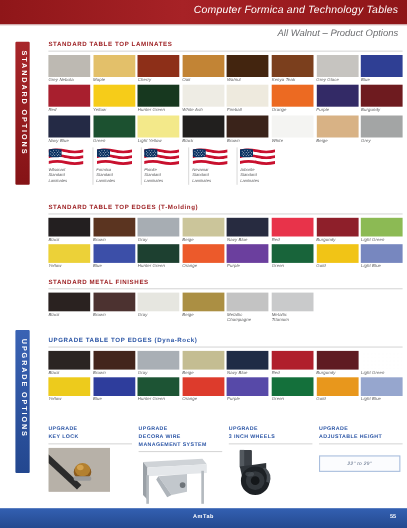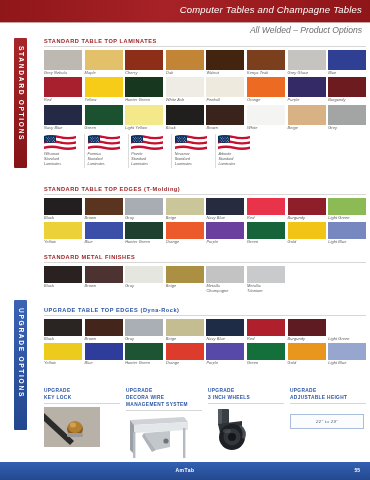--- a/index.html
+++ b/index.html
@@ -100,7 +100,7 @@
 
   <div class="hdr-band"></div>
   <div class="hdr-rule"></div>
-  <div class="hdr-title">Computer Tables and Champagne Tables</div>
+  <div class="hdr-title">Computer Formica and Technology Tables</div>
   <div class="hdr-sub">All Welded – Product Options</div>
 
   <div class="sidetab tab-std">

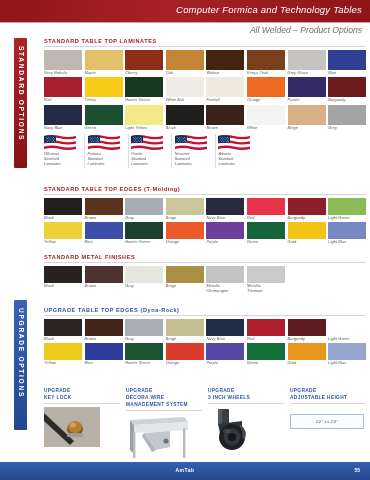--- a/index.html
+++ b/index.html
@@ -101,7 +101,7 @@
   <div class="hdr-band"></div>
   <div class="hdr-rule"></div>
   <div class="hdr-title">Computer Formica and Technology Tables</div>
-  <div class="hdr-sub">All Welded – Product Options</div>
+  <div class="hdr-sub">All Walnut – Product Options</div>
 
   <div class="sidetab tab-std">
     <span>STANDARD OPTIONS</span>

